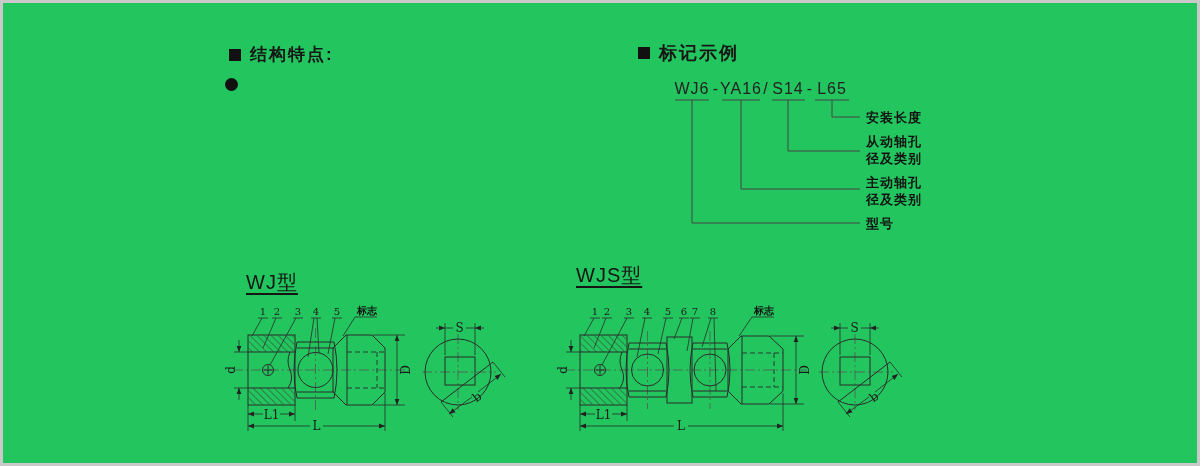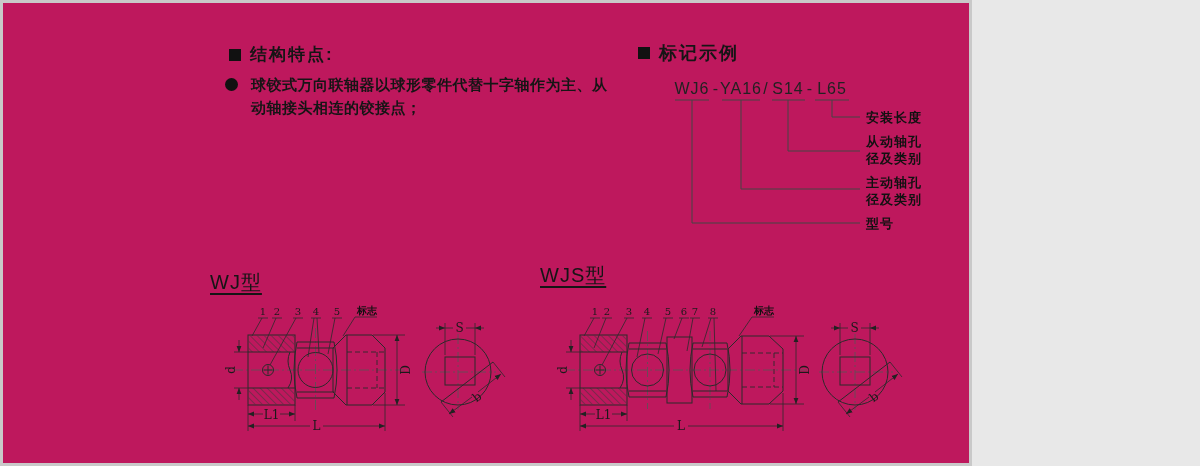--- a/index.html
+++ b/index.html
@@ -4,8 +4,8 @@
 <style>
   html,body{margin:0;padding:0;background:#e8e8e8;}
   .canvas{
-    position:relative;width:972px;height:466px;box-sizing:border-box;
-    border:3px solid #c9c9c9;background:#be185d;overflow:hidden;
+    position:relative;width:1200px;height:466px;box-sizing:border-box;
+    border:3px solid #c9c9c9;background:#22c55e;overflow:hidden;
     font-family:"Liberation Sans",sans-serif;color:#151515;
   }
   .heading{position:absolute;display:flex;align-items:center;gap:9px;

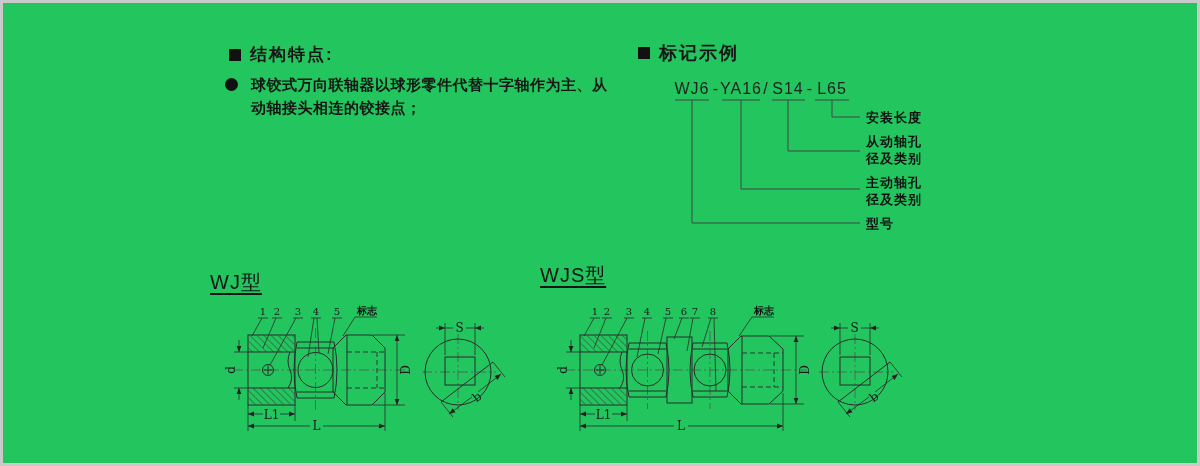--- a/index.html
+++ b/index.html
@@ -49,10 +49,6 @@
   <div class="features">
     <div class="feat">
       <span class="dot"></span>
-      <div class="ftext">
-        <div>球铰式万向联轴器以球形零件代替十字轴作为主、从</div>
-        <div>动轴接头相连的铰接点；</div>
-      </div>
     </div>
   </div>
 

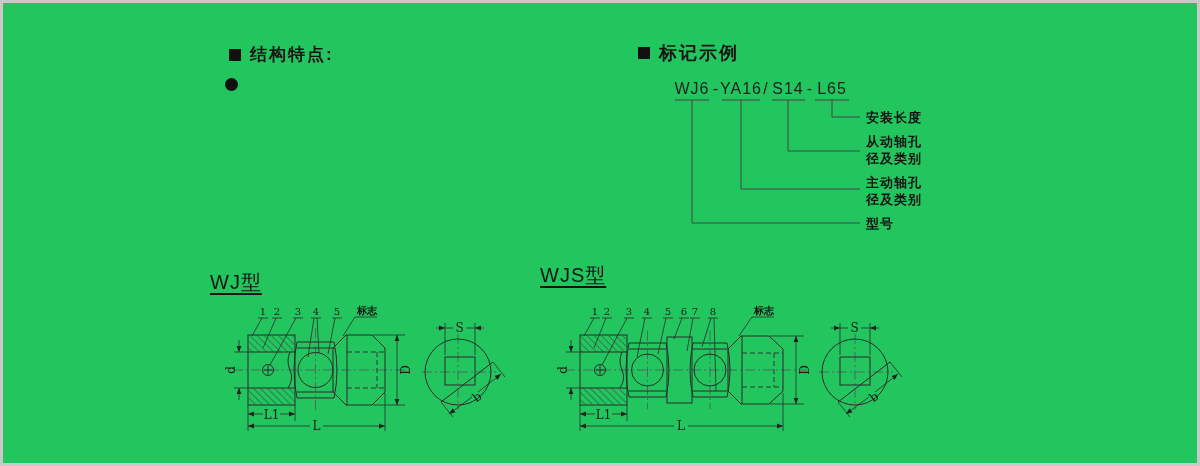--- a/index.html
+++ b/index.html
@@ -18,7 +18,7 @@
   .dot{width:13px;height:13px;border-radius:50%;background:#111;flex:none;margin:5px 13px 0 0;}
   .ftext{font-size:15px;font-weight:bold;line-height:23px;letter-spacing:.5px;white-space:nowrap;}
   .dwg-title{position:absolute;font-size:20px;letter-spacing:1px;
-    text-decoration:underline;text-underline-offset:4px;white-space:nowrap;}
+    text-decoration:underline;text-underline-offset:4px;white-space:nowrap;margin-left:36px;}
   #wj-title{left:207px;top:266px;}
   #wjs-title{left:537px;top:259px;}
   .dwg{position:absolute;}

